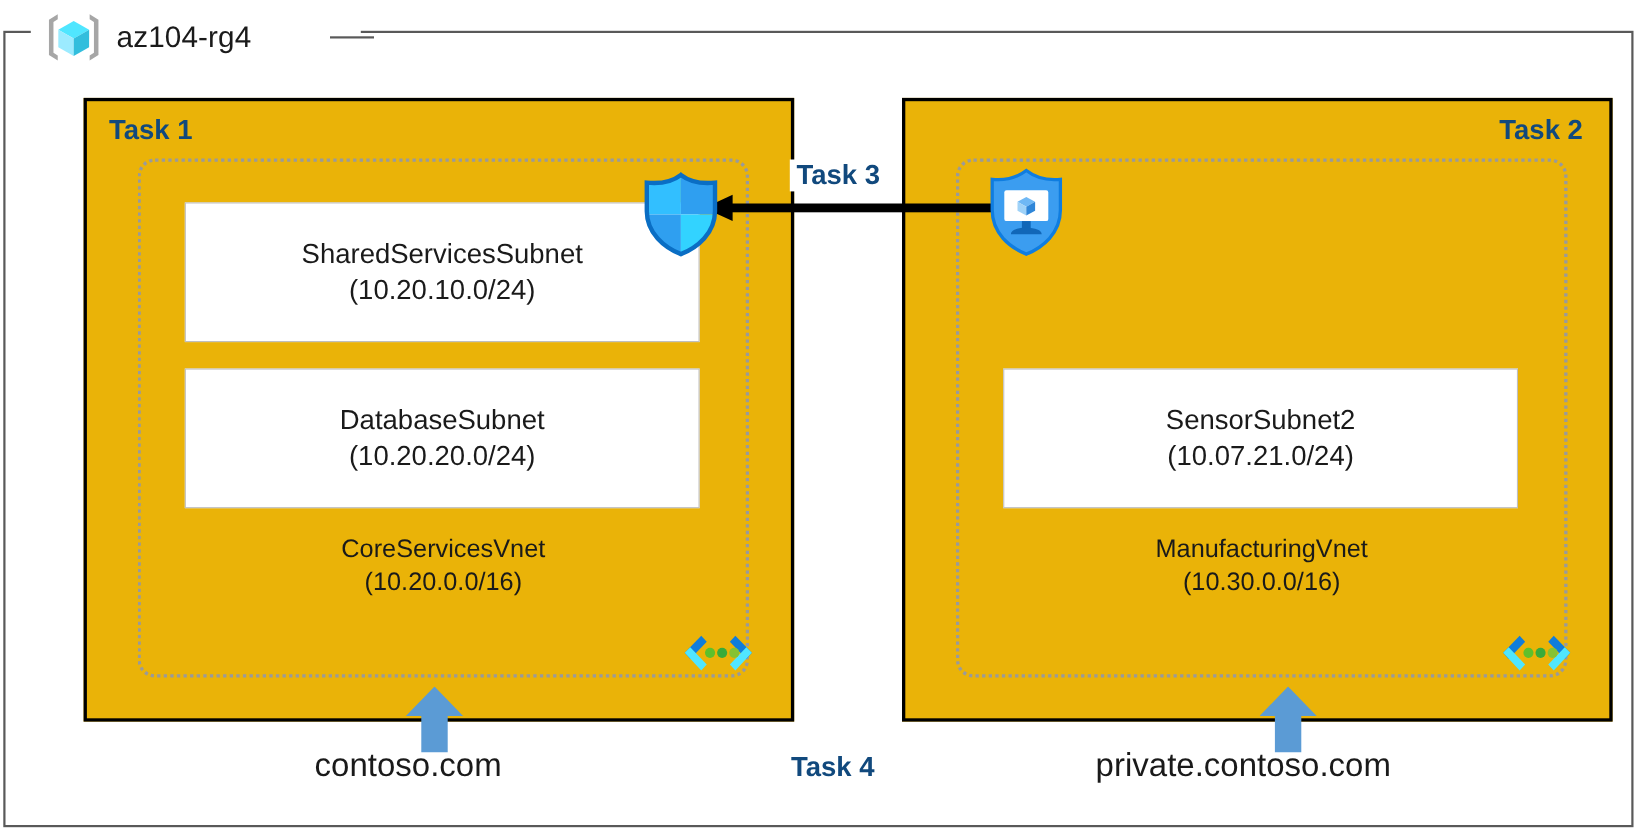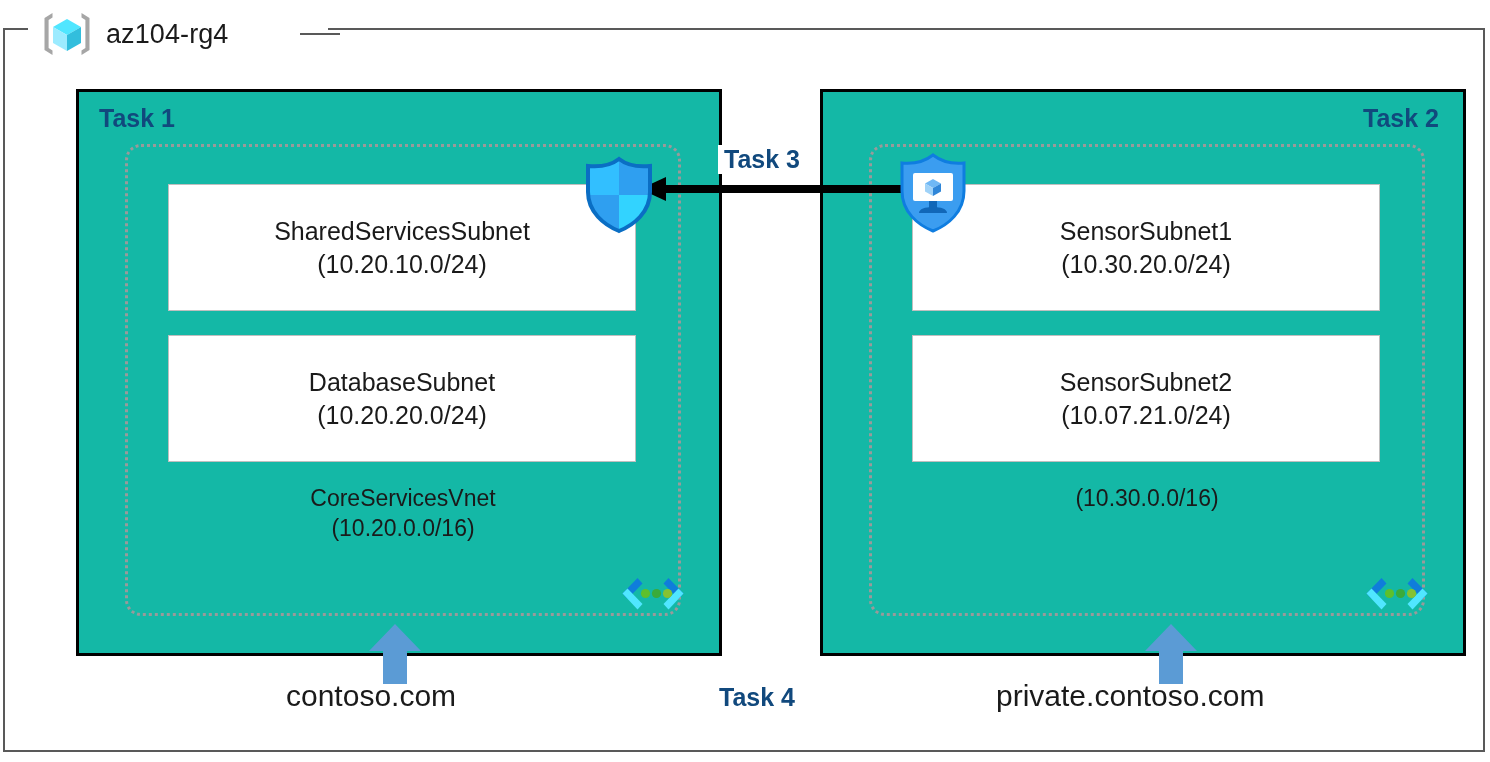--- a/index.html
+++ b/index.html
@@ -69,7 +69,7 @@
   
   .task-panel {
     position: absolute;
-    background: #14b8a6;
+    background: #eab308;
     border: 3px solid #000000;
     box-sizing: border-box;
   }

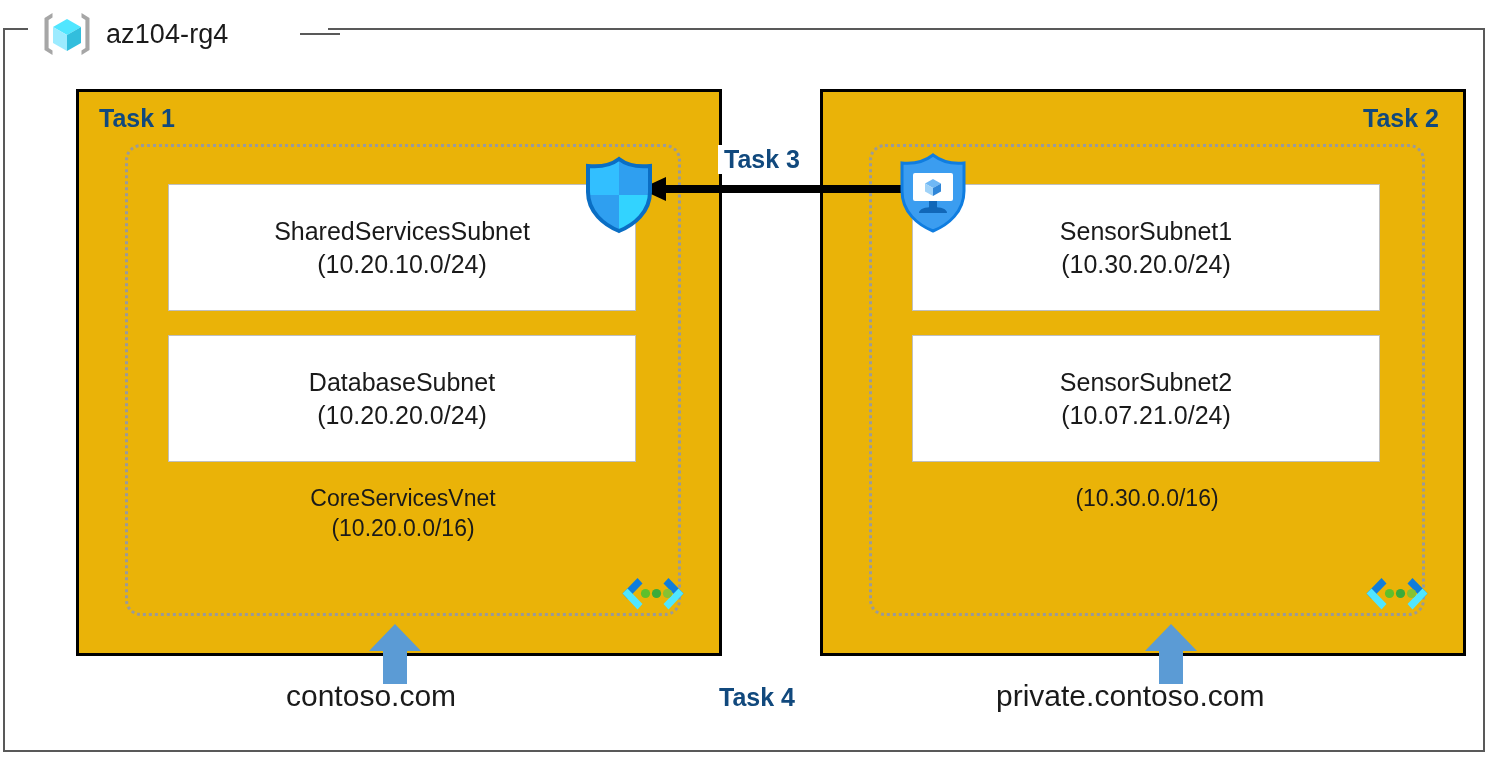--- a/index.html
+++ b/index.html
@@ -287,10 +287,6 @@
 
     <div class="vnet">
 
-      <div class="subnet subnet-1">
-        <div class="line">SensorSubnet1</div>
-        <div class="line">(10.30.20.0/24)</div>
-      </div>
 
       <div class="subnet subnet-2">
         <div class="line">SensorSubnet2</div>

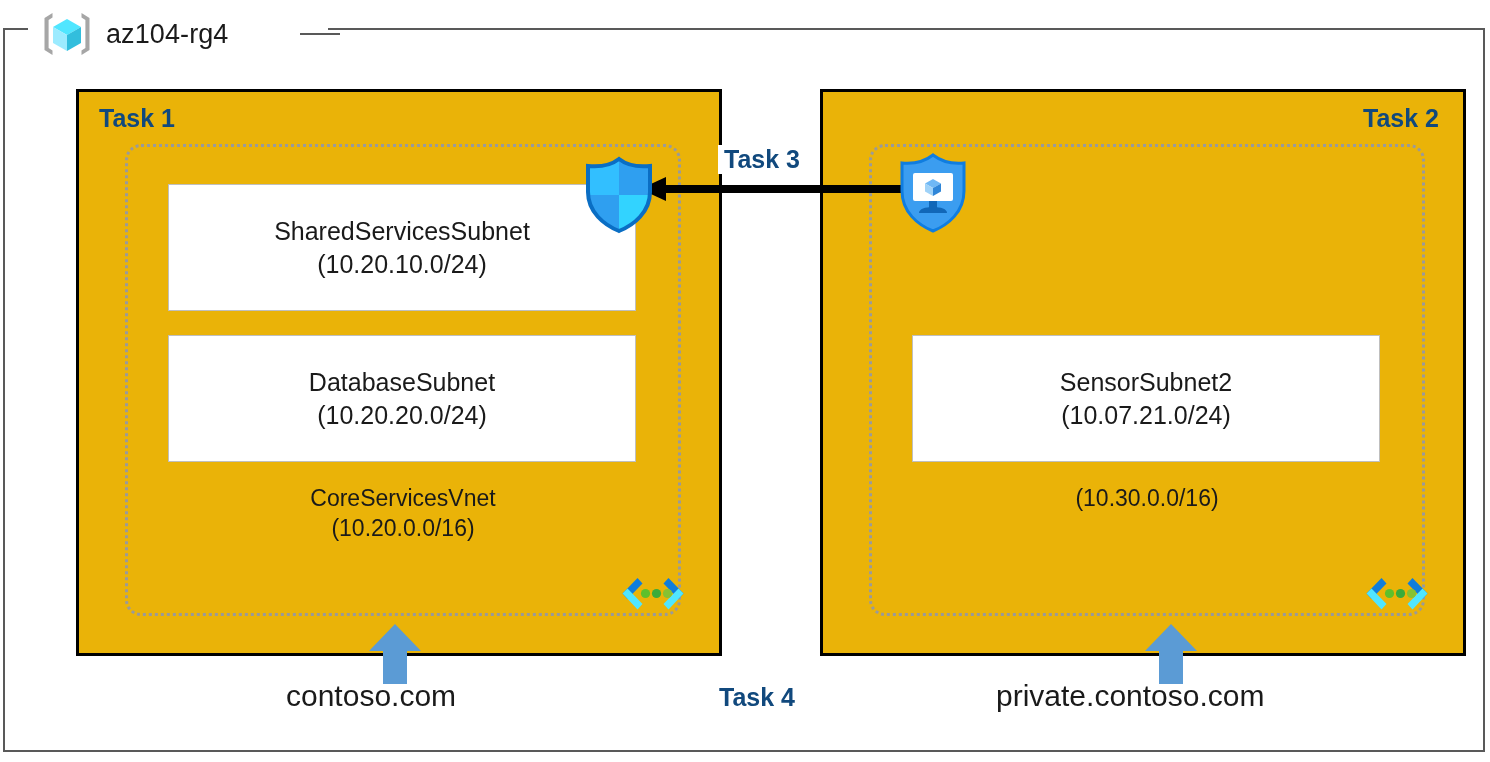--- a/index.html
+++ b/index.html
@@ -294,6 +294,7 @@
       </div>
 
       <div class="vnet-name">
+        <div class="line">ManufacturingVnet</div>
         <div class="line">(10.30.0.0/16)</div>
       </div>
 

